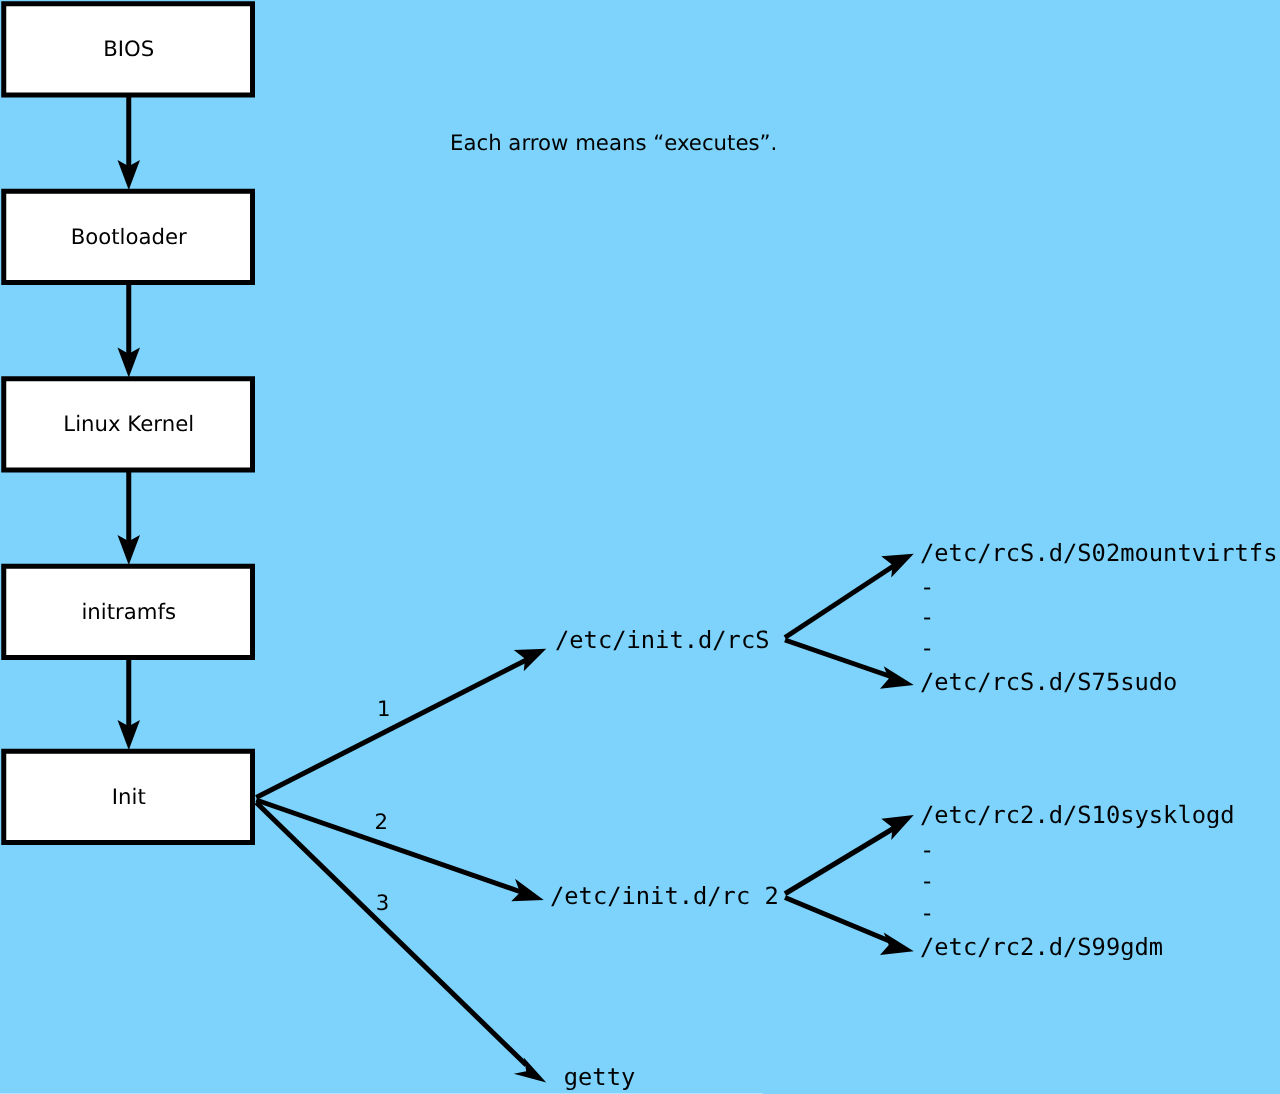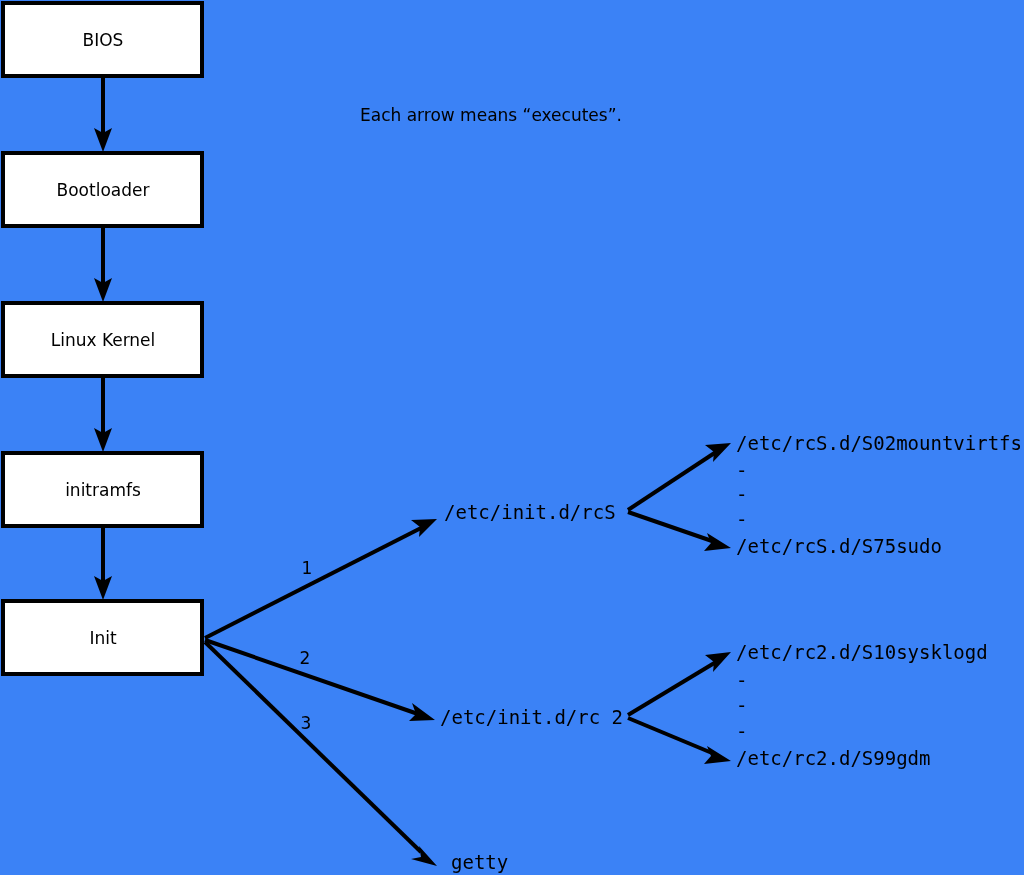--- a/index.html
+++ b/index.html
@@ -11,7 +11,7 @@
     position: relative;
     width: 1024px;
     height: 875px;
-    background: #3b82f6;
+    background: #7dd3fc;
     overflow: hidden;
     font-family: "DejaVu Sans", sans-serif;
   }

